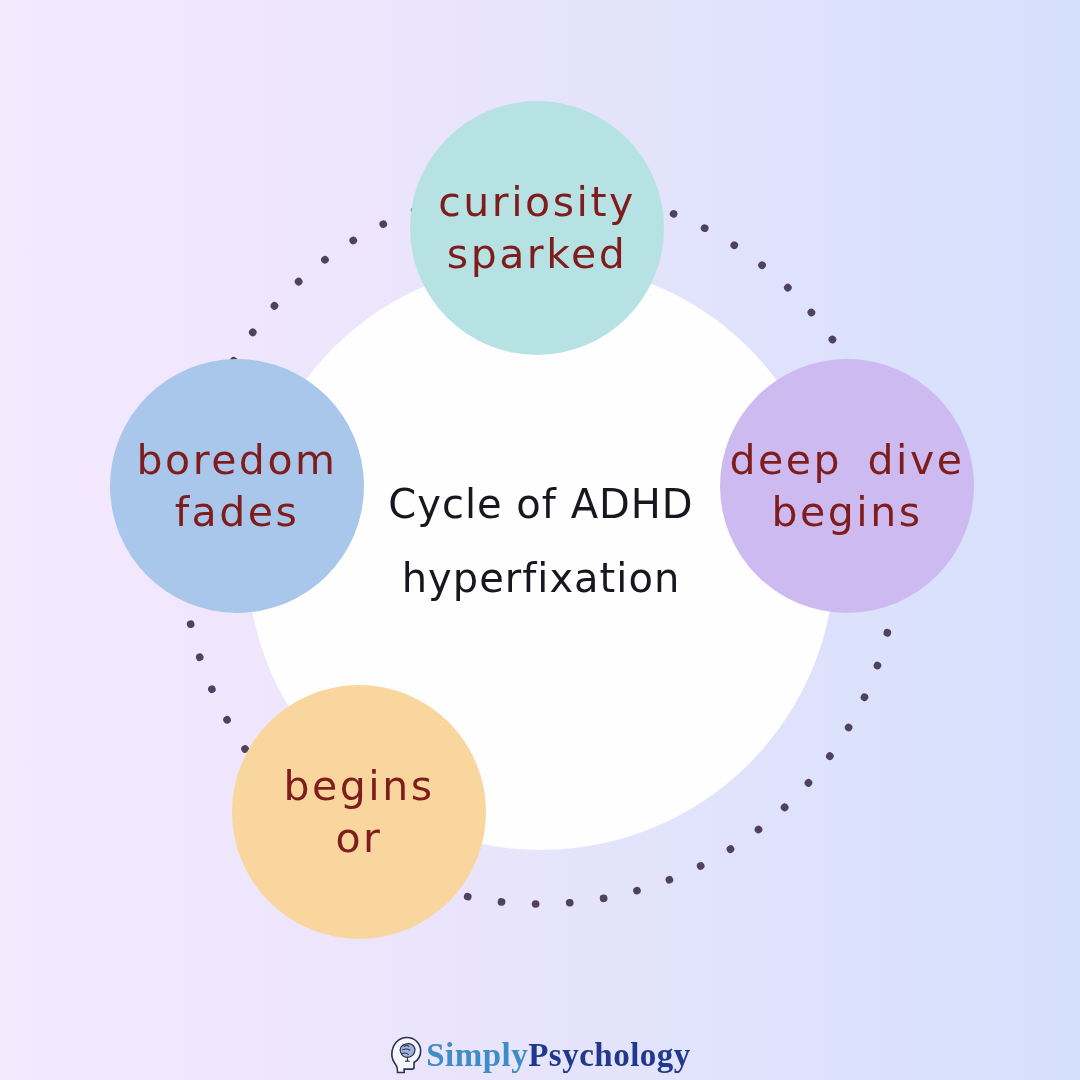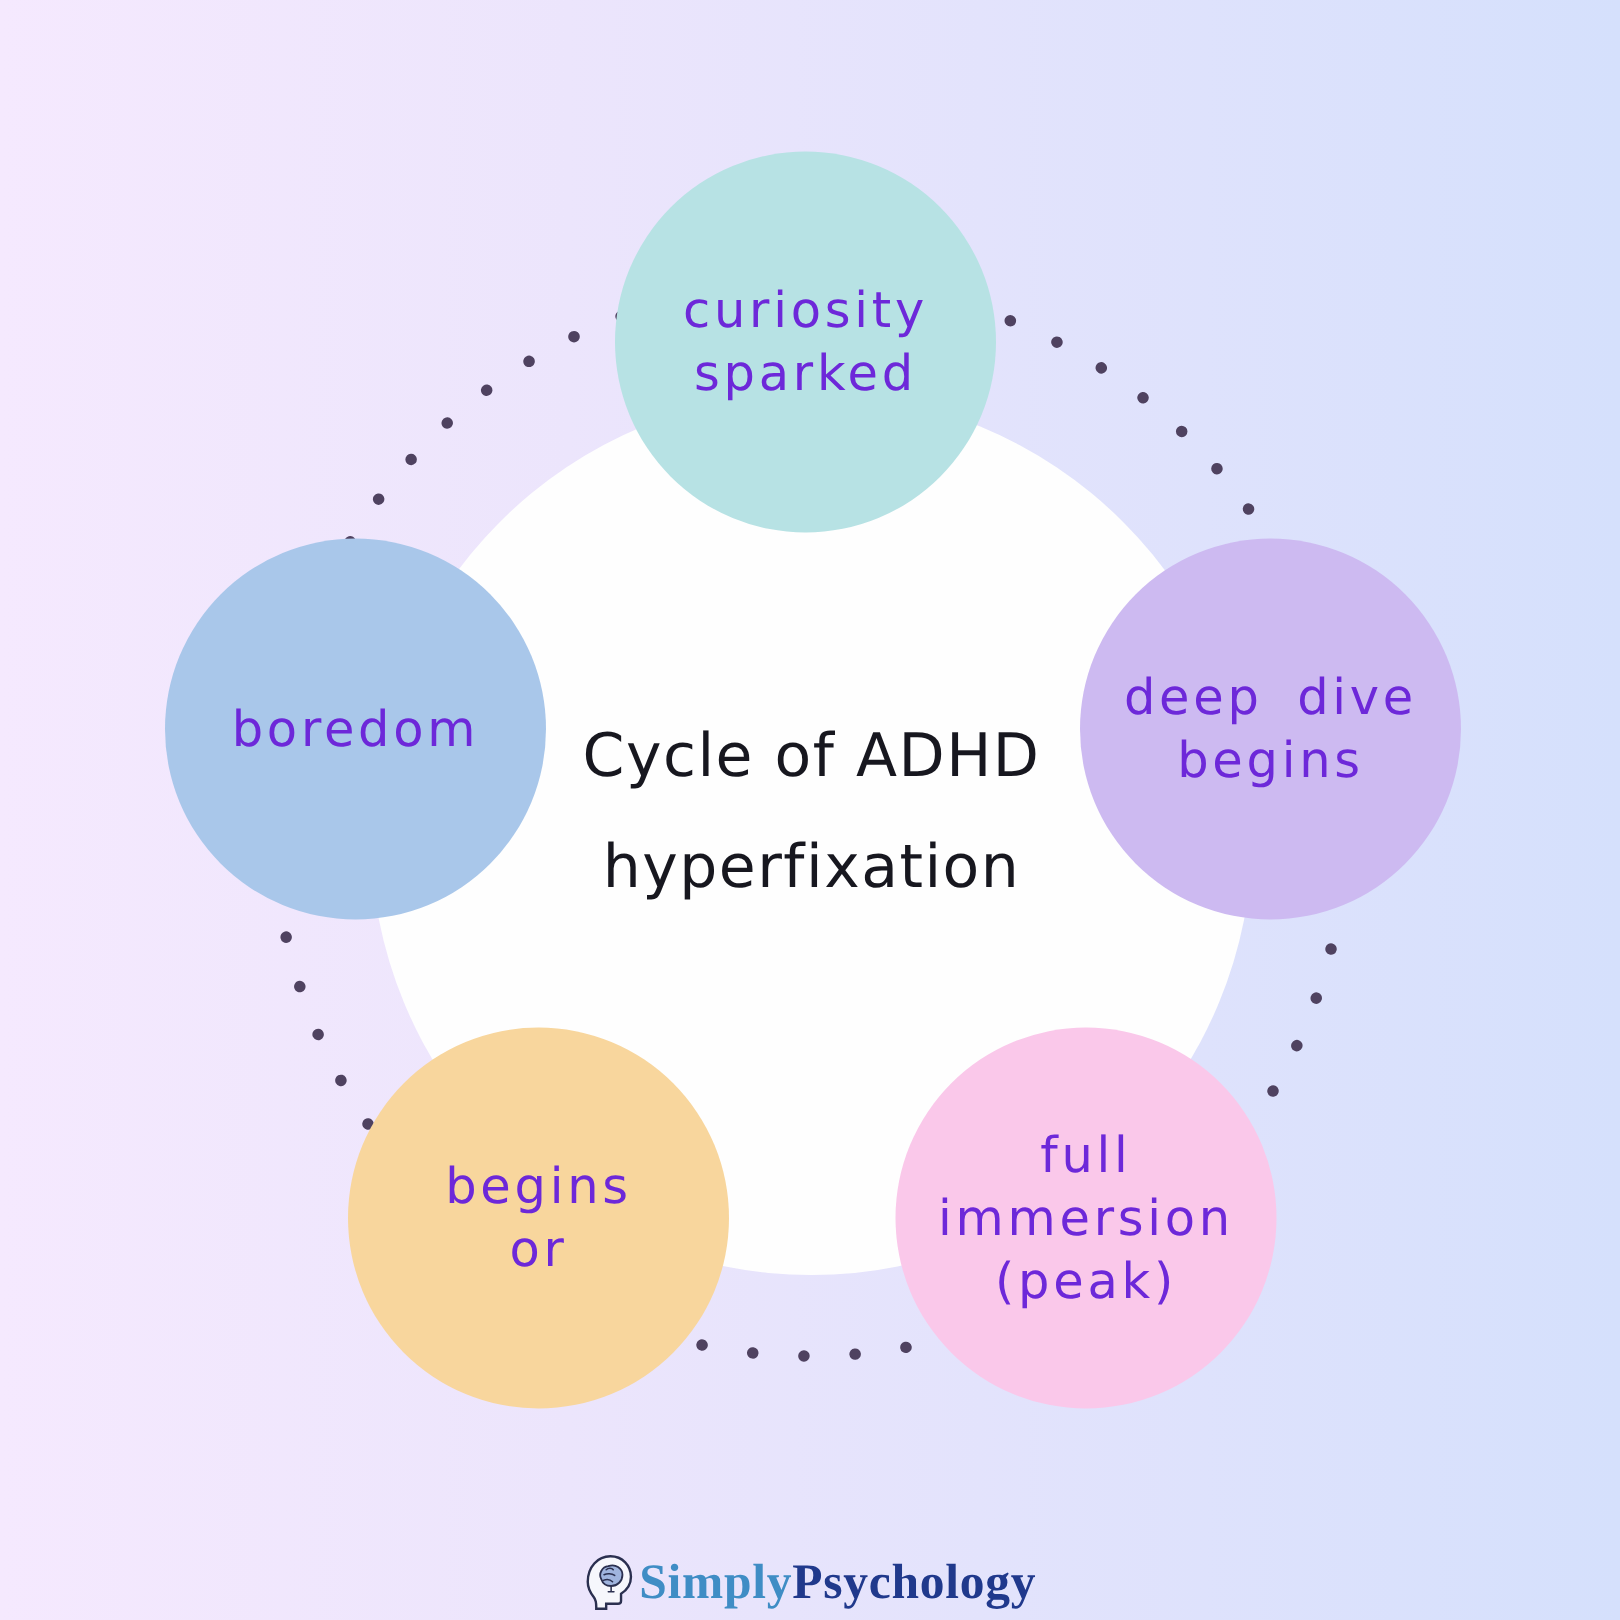--- a/index.html
+++ b/index.html
@@ -64,8 +64,8 @@
   .step-label {
     display: flex;
     flex-direction: column;
-    color: #6d28d9;
-    font-size: 33px;
+    color: #7f1d1d;
+    font-size: 41px;
     line-height: 1.28;
     letter-spacing: 2.5px;
     word-spacing: 10px;

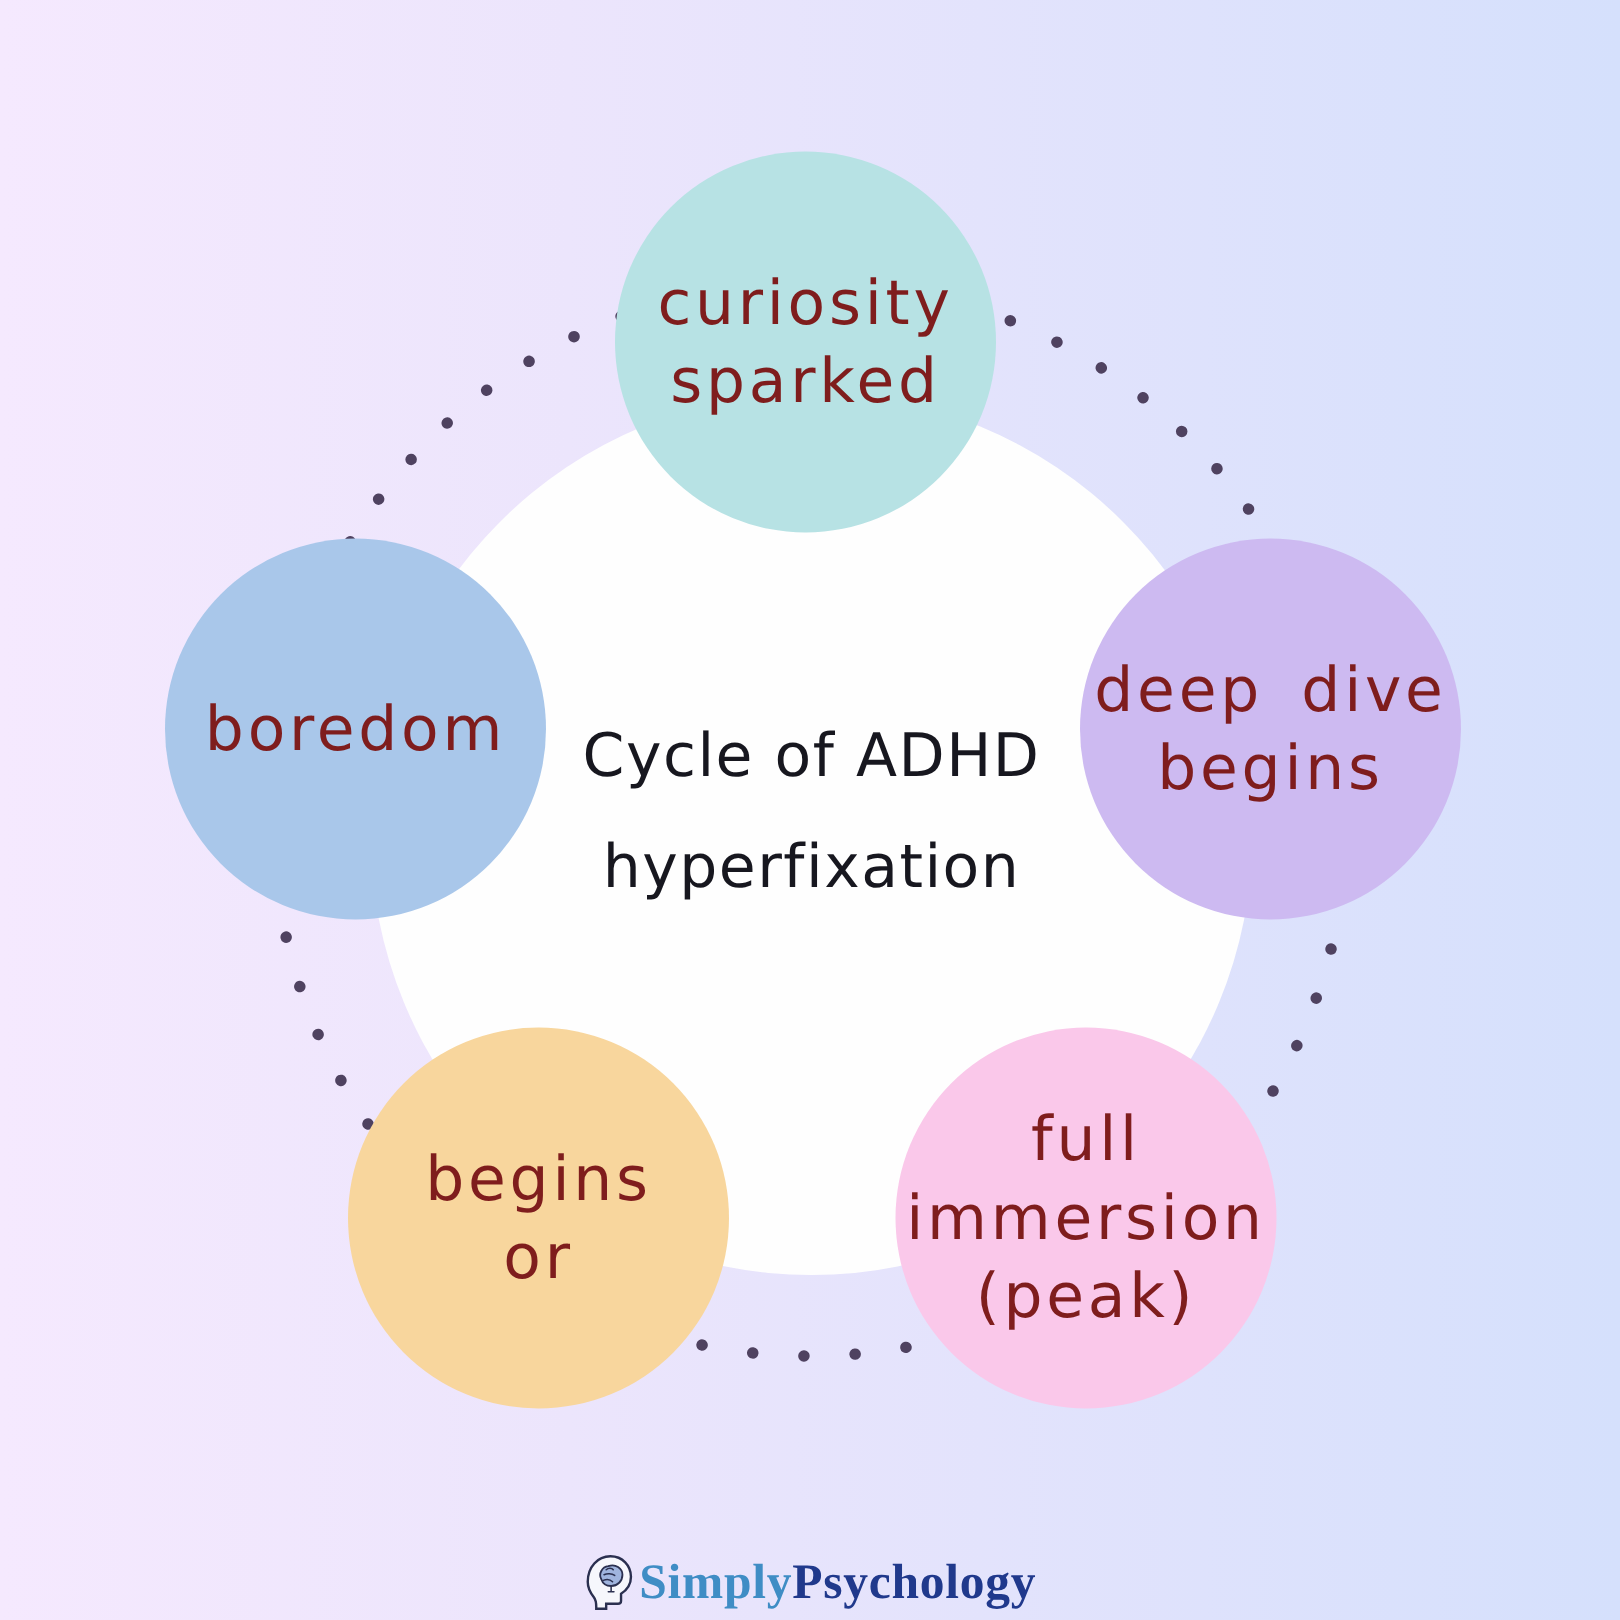--- a/index.html
+++ b/index.html
@@ -143,6 +143,7 @@
   <div class="step step-interest" style="background-color: rgb(169, 199, 234);">
     <div class="step-label">
       <span>boredom</span>
+      <span>fades</span>
     </div>
   </div>
 

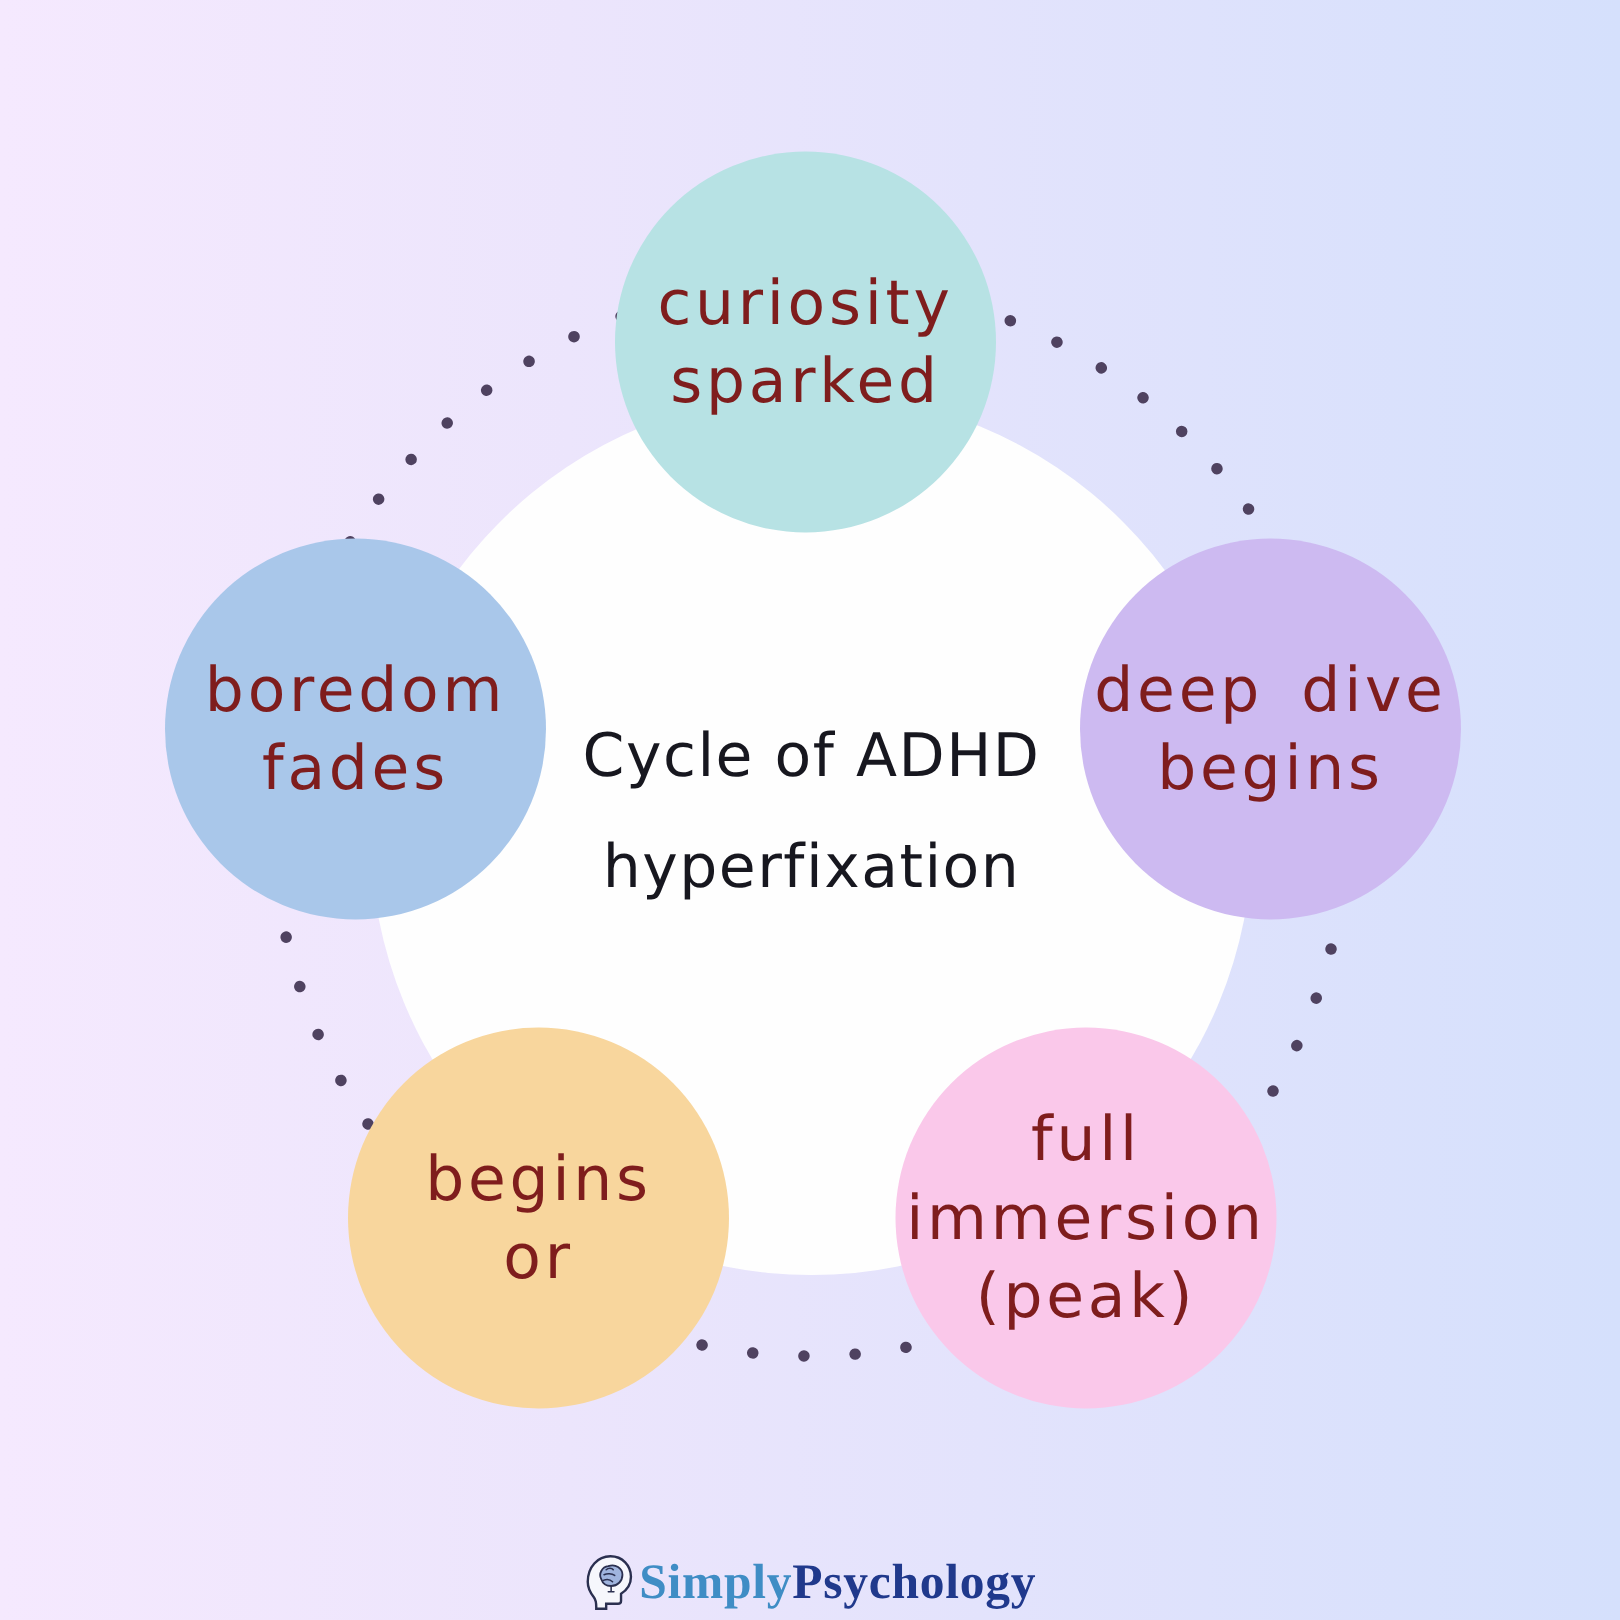--- a/index.html
+++ b/index.html
@@ -125,13 +125,6 @@
     </div>
   </div>
 
-  <div class="step step-immersion" style="background-color: rgb(250, 200, 234);">
-    <div class="step-label">
-      <span>full</span>
-      <span>immersion</span>
-      <span>(peak)</span>
-    </div>
-  </div>
 
   <div class="step step-burnout" style="background-color: rgb(248, 214, 157);">
     <div class="step-label">

